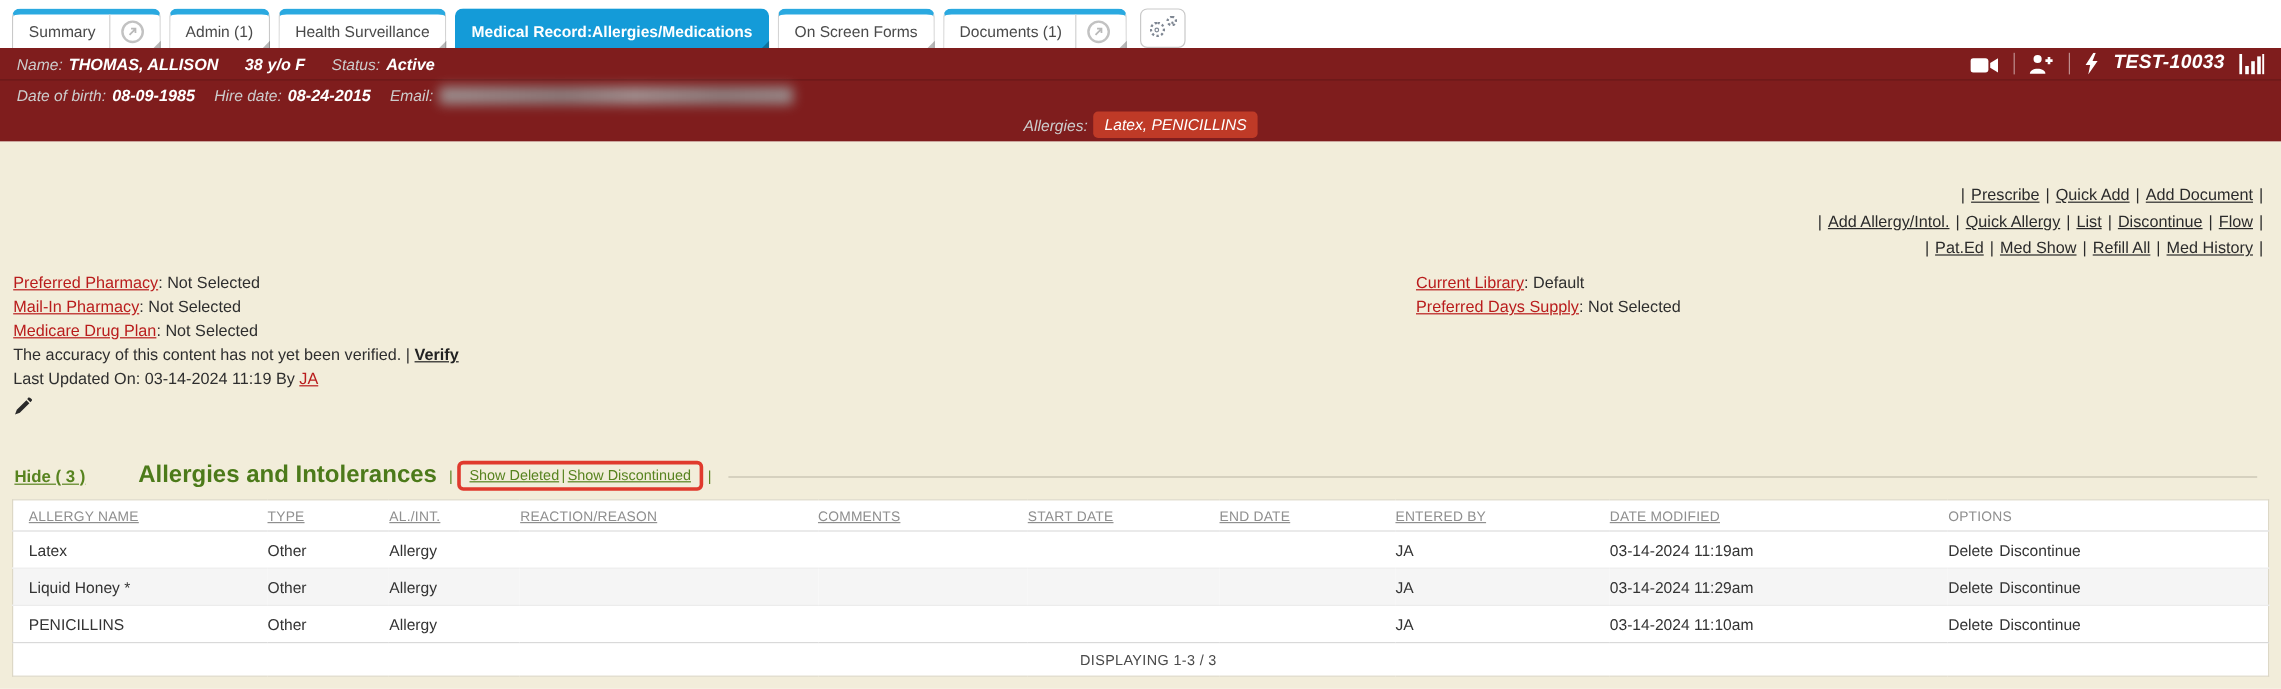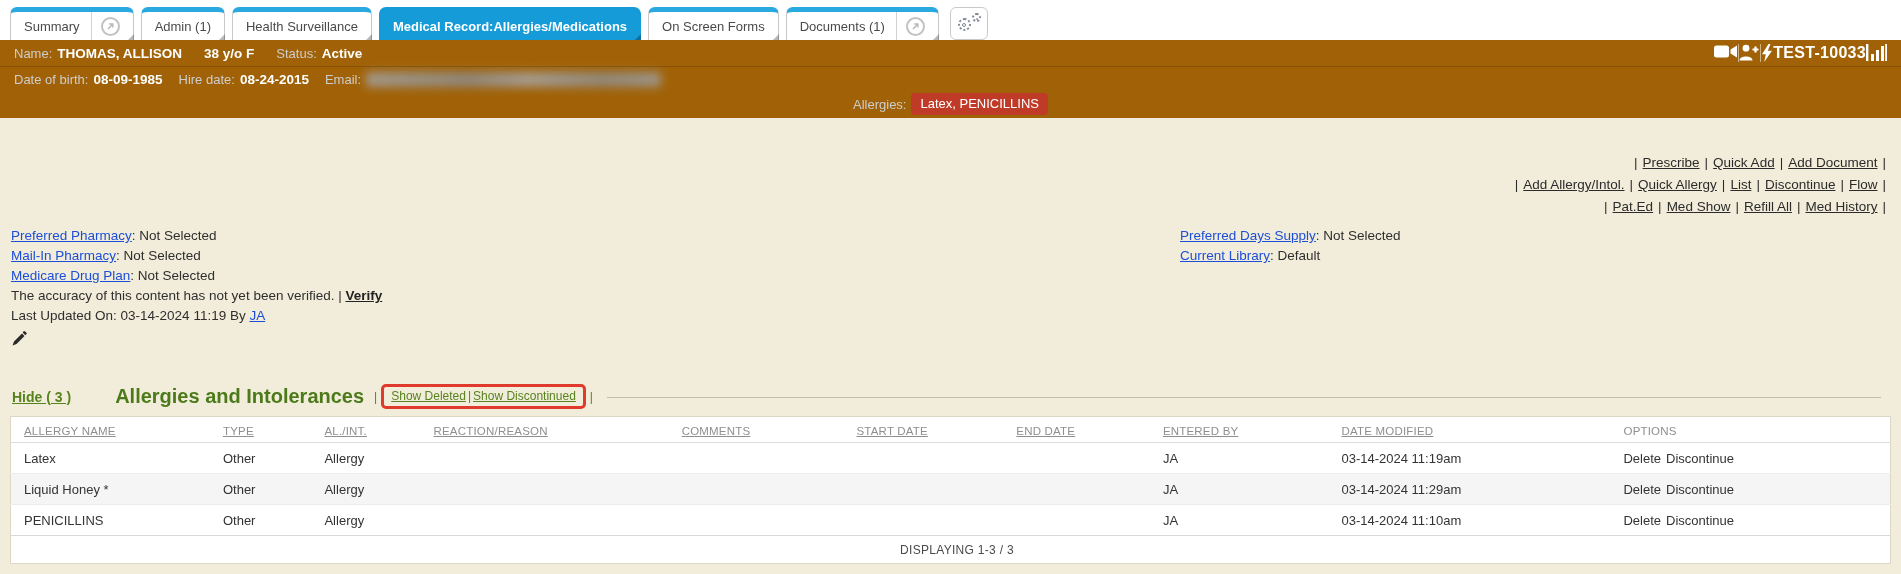--- a/index.html
+++ b/index.html
@@ -26,7 +26,7 @@
   .gear.big { position:absolute; left:7px; top:10px; }
 
   
-  .pt-header { background:#a16207; color:#fff; }
+  .pt-header { background:#7f1d1d; color:#fff;font-style:italic; }
   .pt-row { display:flex; align-items:center; padding:0 14px; }
   .pt-row1 { height:27px; border-bottom:1px solid rgba(0,0,0,.18); }
   .pt-row2 { height:25px; }

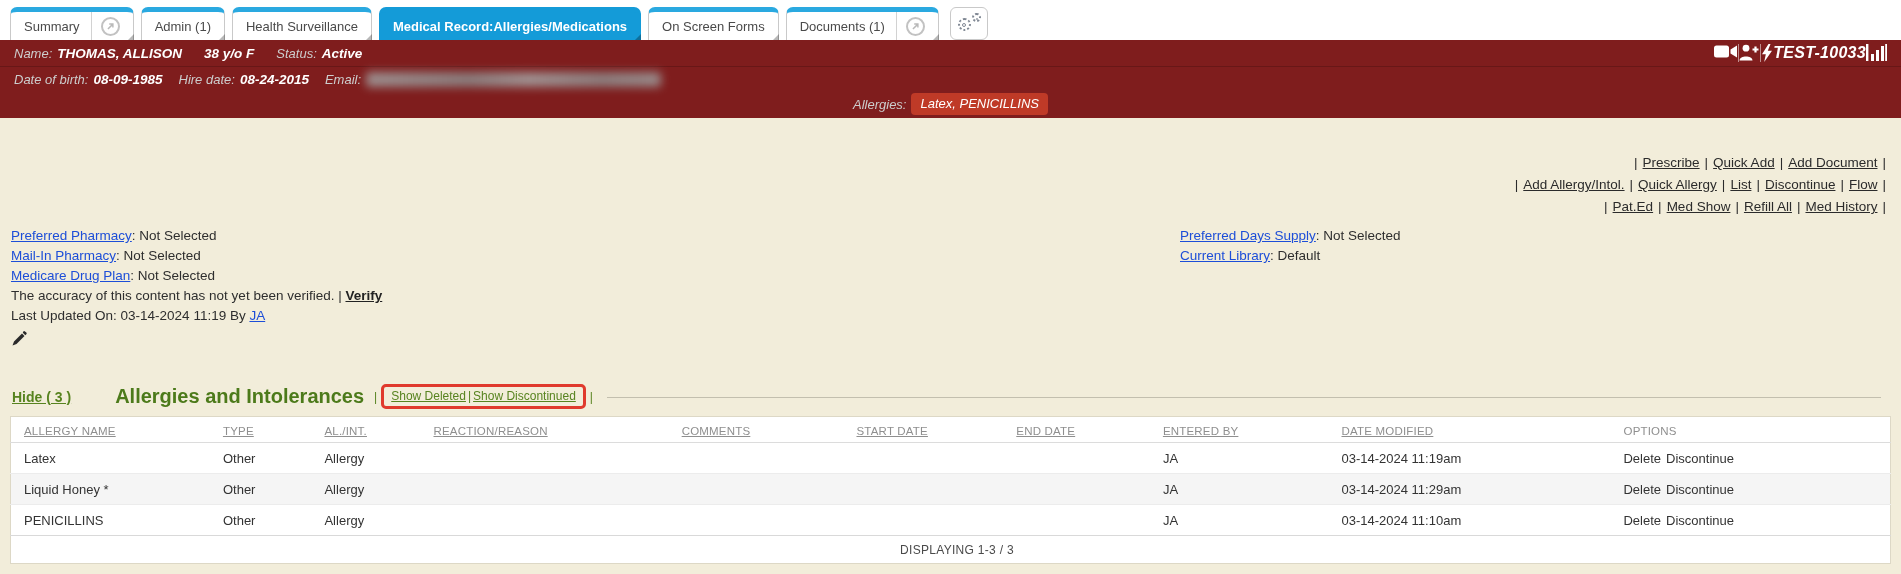--- a/index.html
+++ b/index.html
@@ -34,7 +34,7 @@
   .pt-label { color:#cdcdcd; font-size:13px; margin-right:5px; }
   .pt-value { color:#fff; font-size:13.5px; font-weight:bold; }
   .pt-gap { width:22px; }
-  .pt-right { margin-left:auto; display:flex; align-items:flex-start; }
+  .pt-right { margin-left:auto; display:flex; align-items:flex-end; gap:12px; }
   .vsep { width:1px; height:18px; background:rgba(255,255,255,.5); }
   .record-id { font-size:16px; letter-spacing:.3px; }
   .email-blur { display:inline-block; width:295px; height:15px; vertical-align:middle; border-radius:3px;

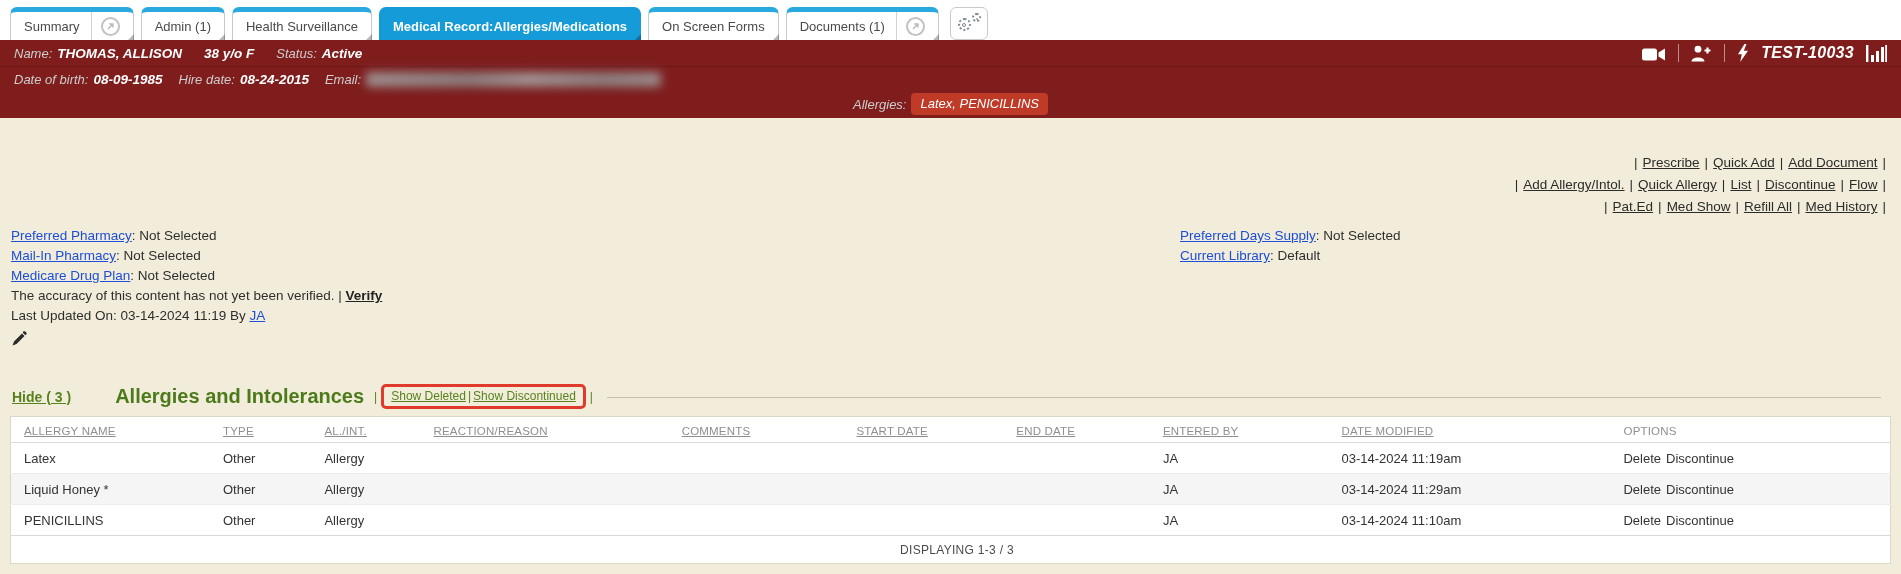--- a/index.html
+++ b/index.html
@@ -50,7 +50,7 @@
   .lpipe { color:#2b2b2b; margin:0 5px; }
 
   .info-area { position:relative; margin-top:10px; padding-left:11px; font-size:13.5px; color:#2e2e2e; line-height:20px; }
-  .info-line .ulink { text-decoration:underline; cursor:pointer; color:#1d4ed8; }
+  .info-line .ulink { text-decoration:underline; cursor:pointer; color:#b91c1c; }
   .verify-link { font-weight:bold; text-decoration:underline; cursor:pointer; color:#222; }
   .info-mid { position:absolute; left:1180px; top:0; }
   .pencil-btn { margin:5px 0 0 11px; width:18px; height:17px; cursor:pointer; }

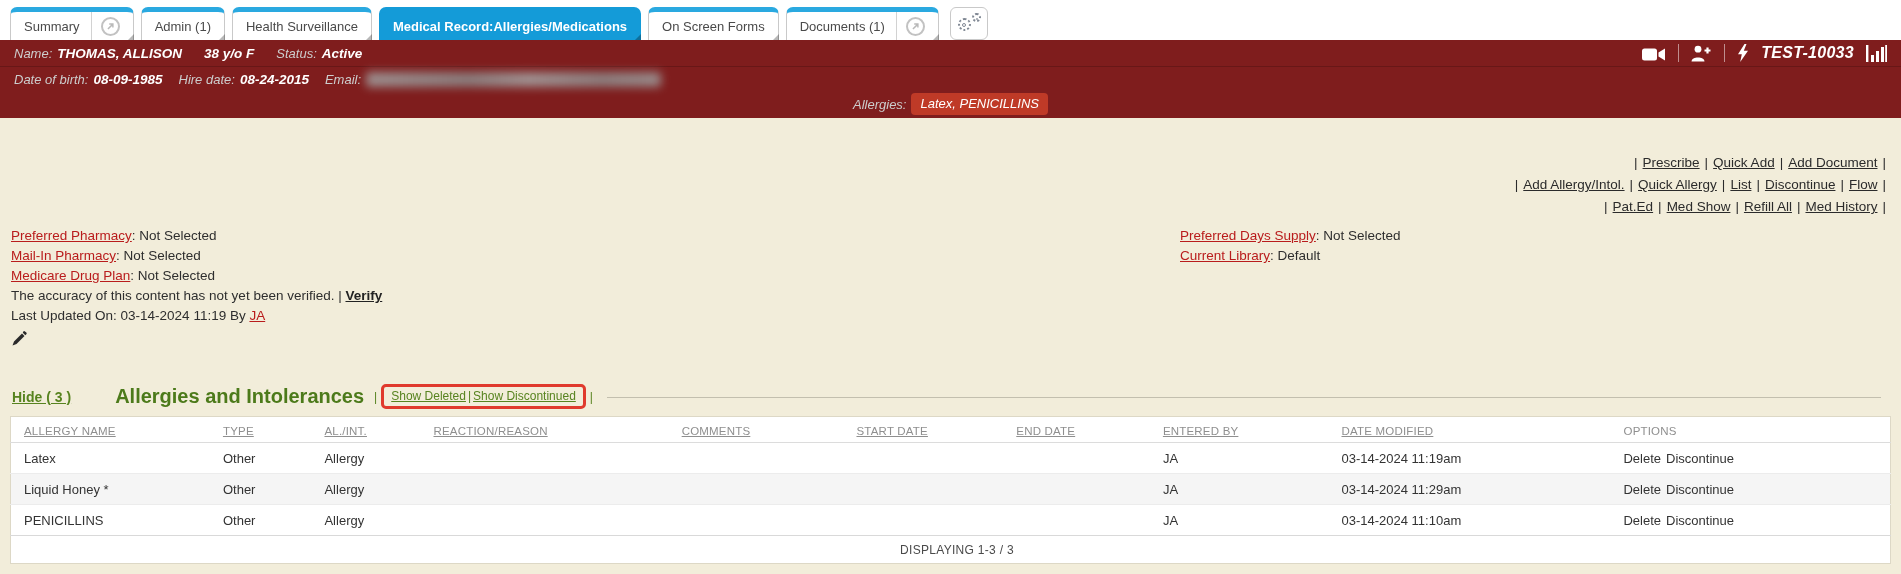--- a/index.html
+++ b/index.html
@@ -198,8 +198,8 @@
         <div class="info-line"><span>Last Updated On: 03-14-2024 11:19 By</span> <span class="ulink">JA</span></div>
       </div>
       <div class="info-mid">
+        <div class="info-line"><span class="ulink">Current Library</span><span>: Default</span></div>
         <div class="info-line"><span class="ulink">Preferred Days Supply</span><span>: Not Selected</span></div>
-        <div class="info-line"><span class="ulink">Current Library</span><span>: Default</span></div>
       </div>
     </div>
 

